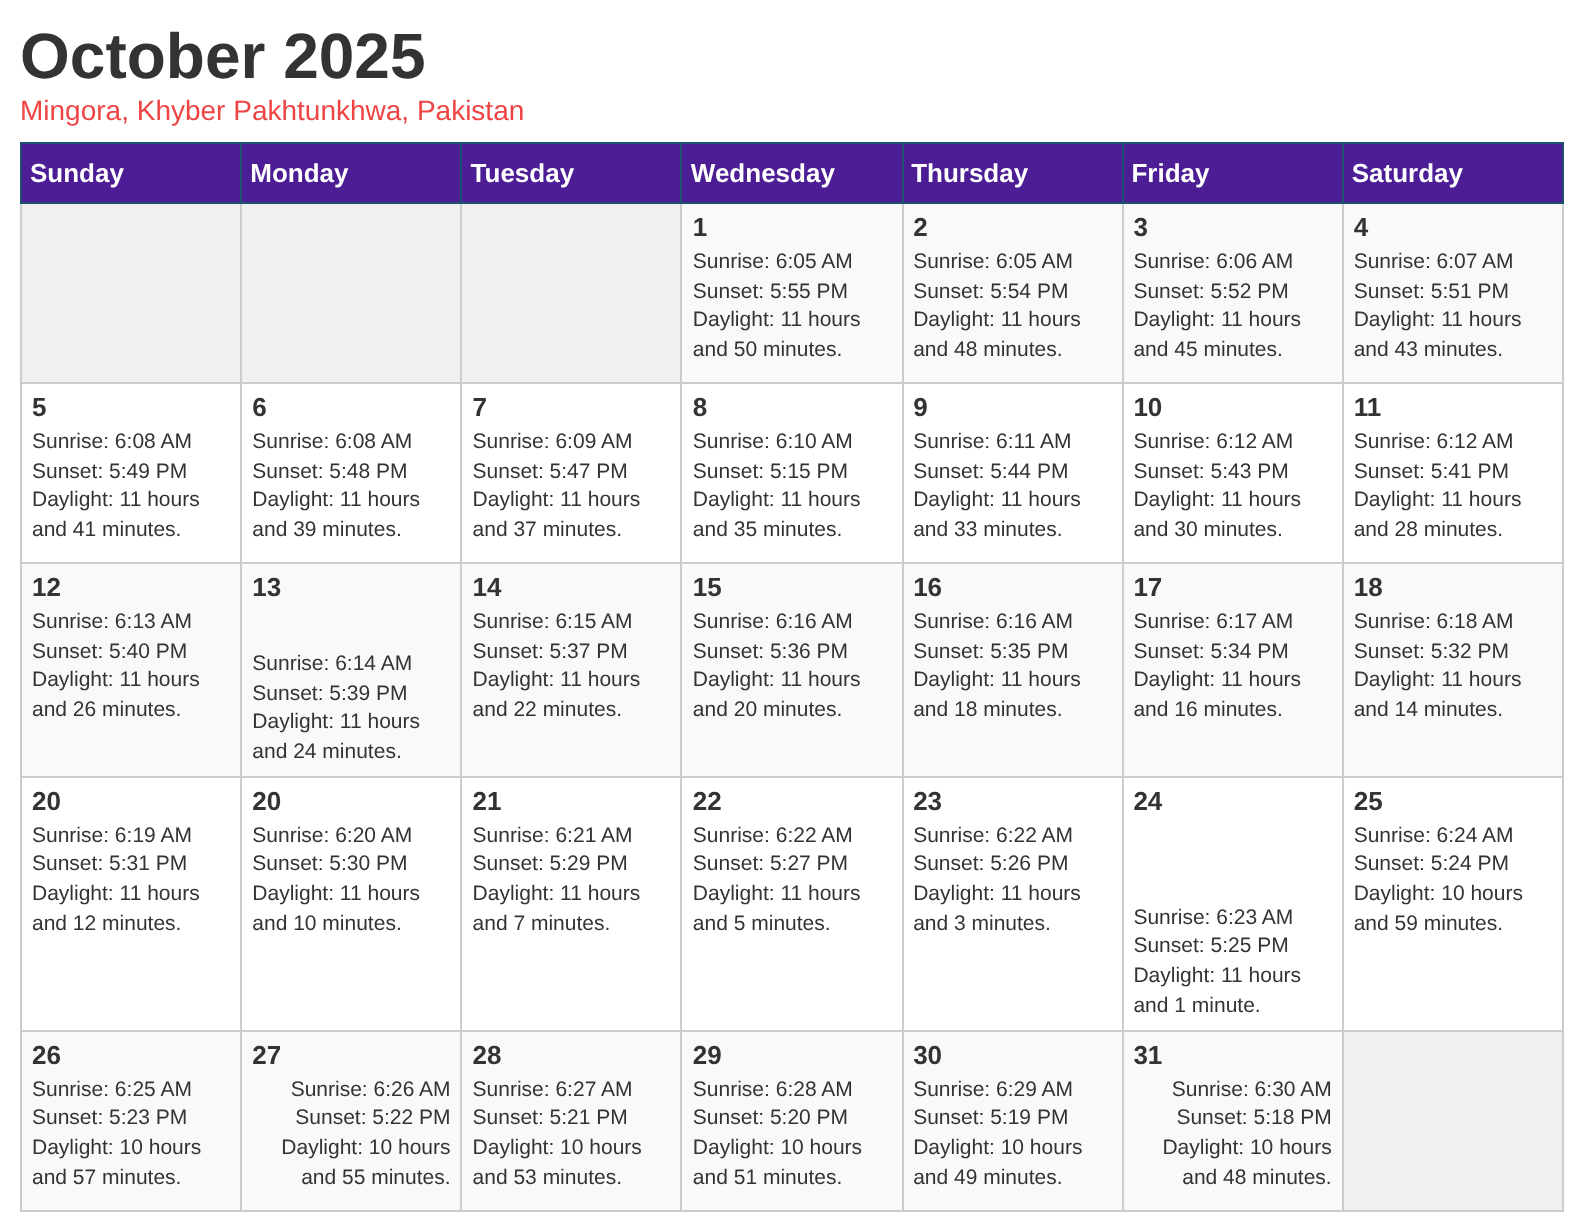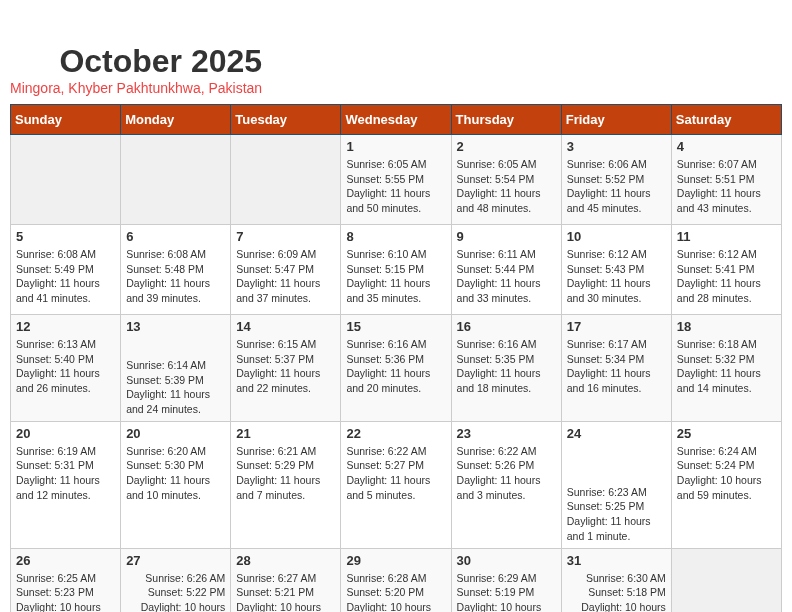--- a/index.html
+++ b/index.html
@@ -33,8 +33,6 @@
       height: 28px;
     }
     .title-block {
-      text-align: right;
-      margin-top: 33px;
     }
     .month-title {
       font-size: 32px;

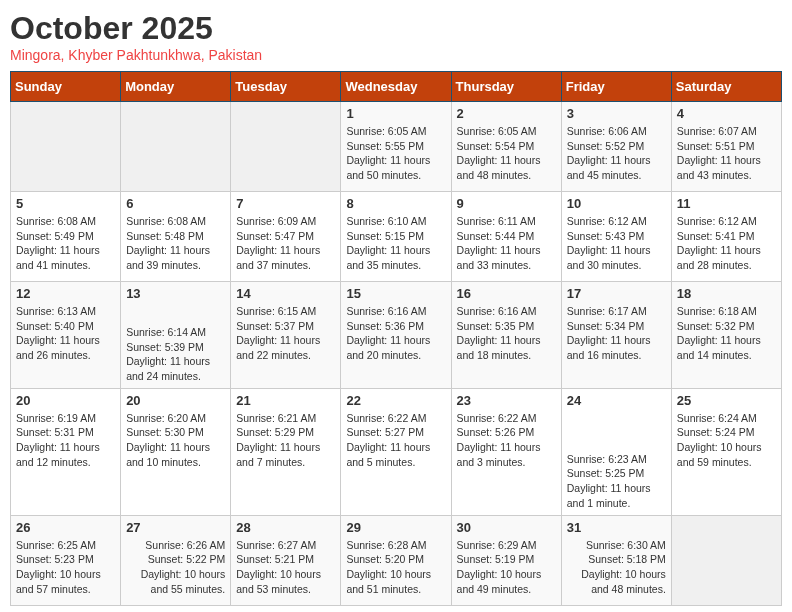--- a/index.html
+++ b/index.html
@@ -49,7 +49,7 @@
       font-size: 11px;
     }
     .calendar thead tr {
-      background-color: #c2410c;
+      background-color: #4c1d95;
       color: #fff;
     }
     .calendar thead th {

